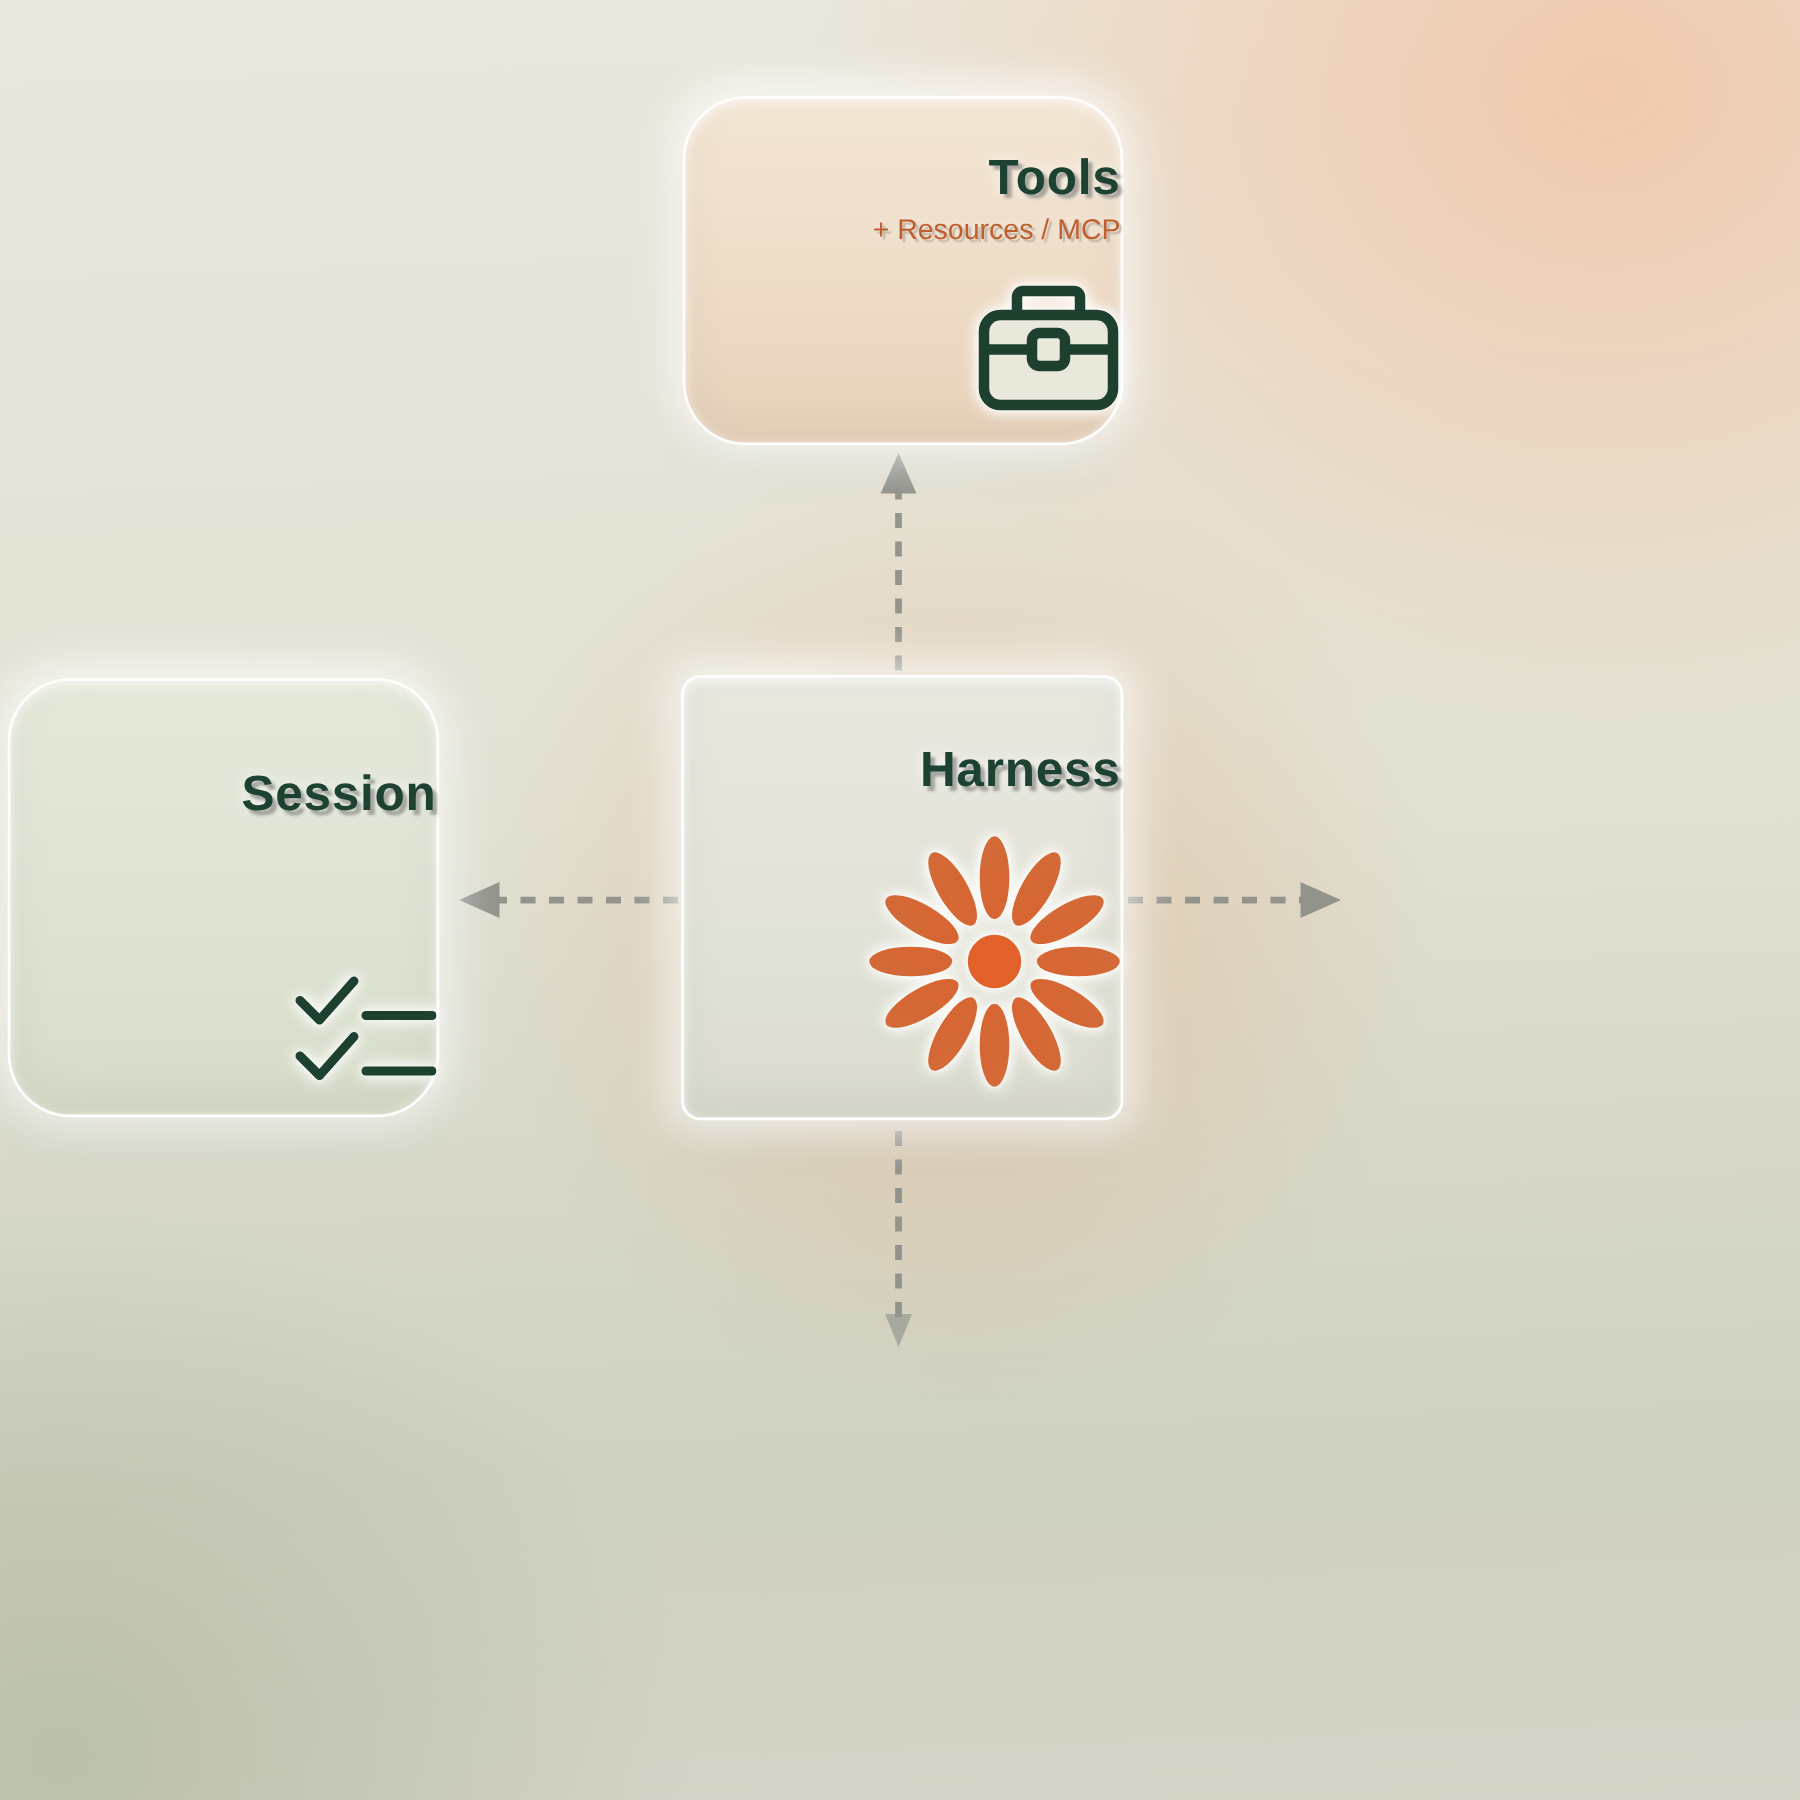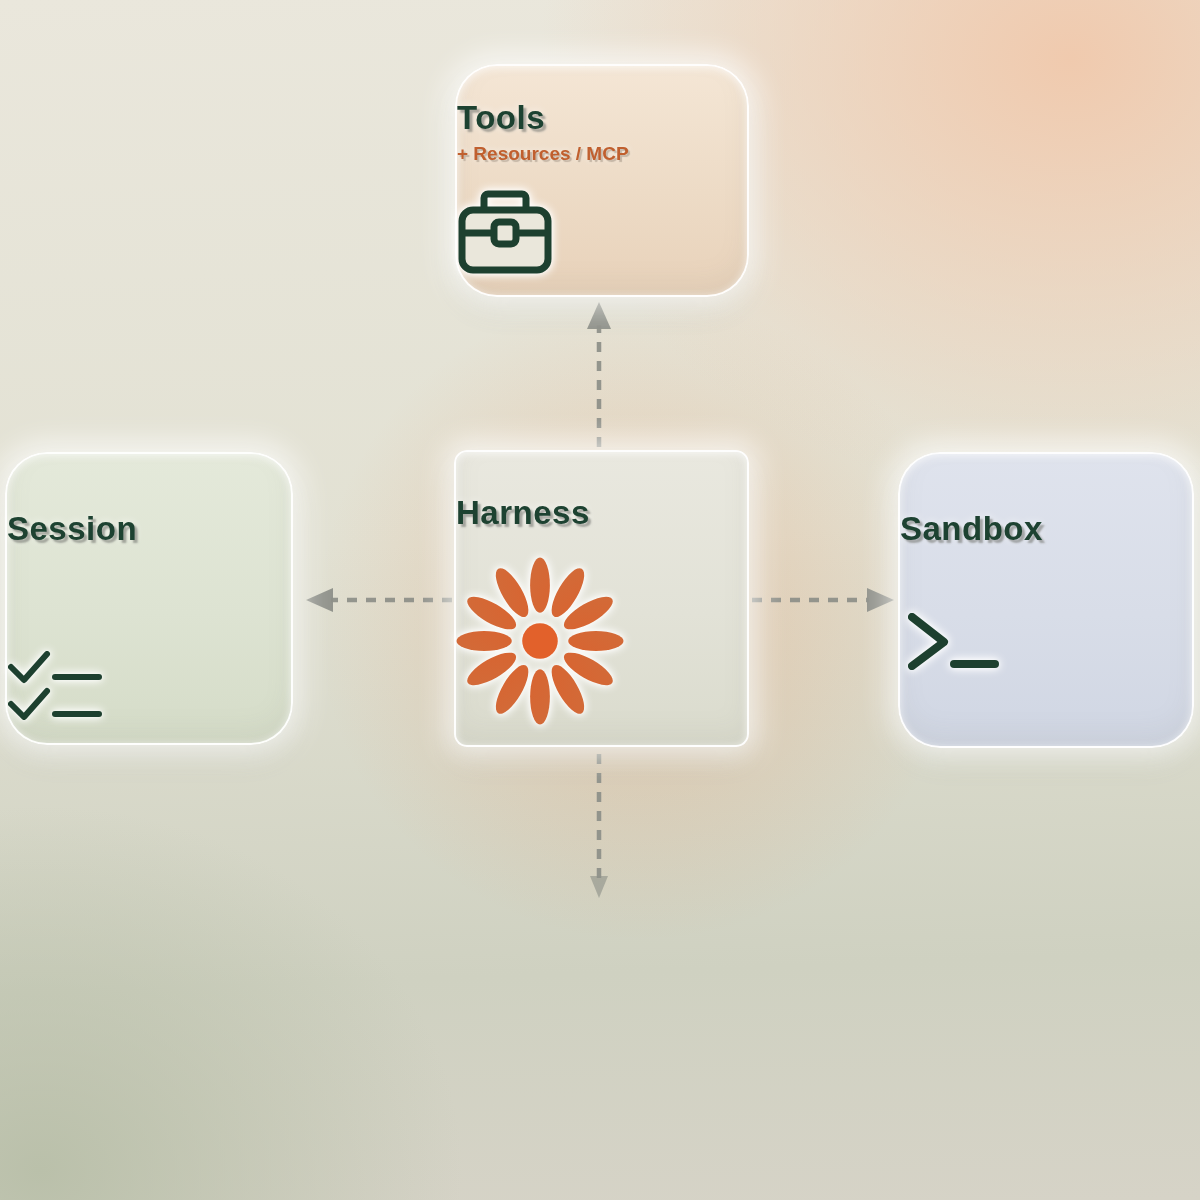--- a/index.html
+++ b/index.html
@@ -19,7 +19,7 @@
     border-radius:42px;
     box-shadow:0 0 28px 10px rgba(255,255,255,0.70), 0 14px 30px rgba(120,122,108,0.16),
                inset 0 2px 8px rgba(255,255,255,0.7), inset 0 -12px 26px rgba(140,140,128,0.10);
-    display:flex;flex-direction:column;align-items:flex-start;
+    display:flex;flex-direction:column;align-items:flex-end;
     box-sizing:border-box;
   }
   .card-tools{left:455px;top:64px;width:294px;height:233px;padding-top:33px;

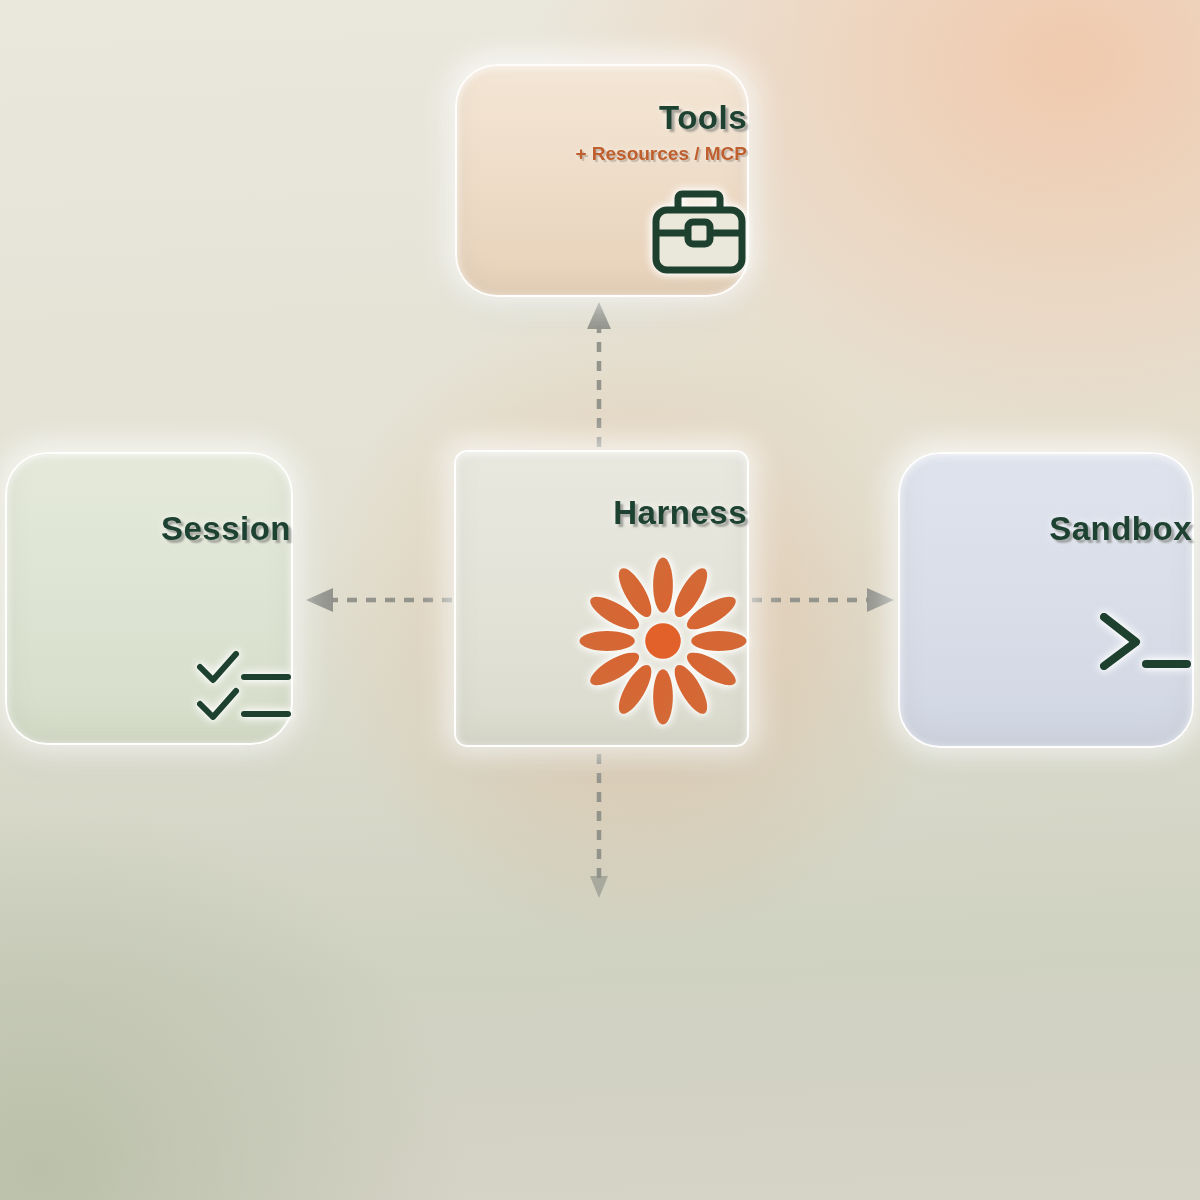--- a/index.html
+++ b/index.html
@@ -38,7 +38,7 @@
     letter-spacing:0.5px;
   }
   .card-subtitle{
-    font-size:19px;font-weight:bold;color:#c05f2e;line-height:24px;margin-top:5px;
+    font-size:19px;font-weight:normal;color:#c05f2e;line-height:24px;margin-top:5px;
     text-shadow:2px 2px 1px rgba(130,115,100,0.40), 0 0 7px rgba(255,255,255,0.7);
   }
   .icon{filter:drop-shadow(0 0 5px rgba(255,255,255,0.95)) drop-shadow(0 0 2px rgba(255,255,255,0.8));}

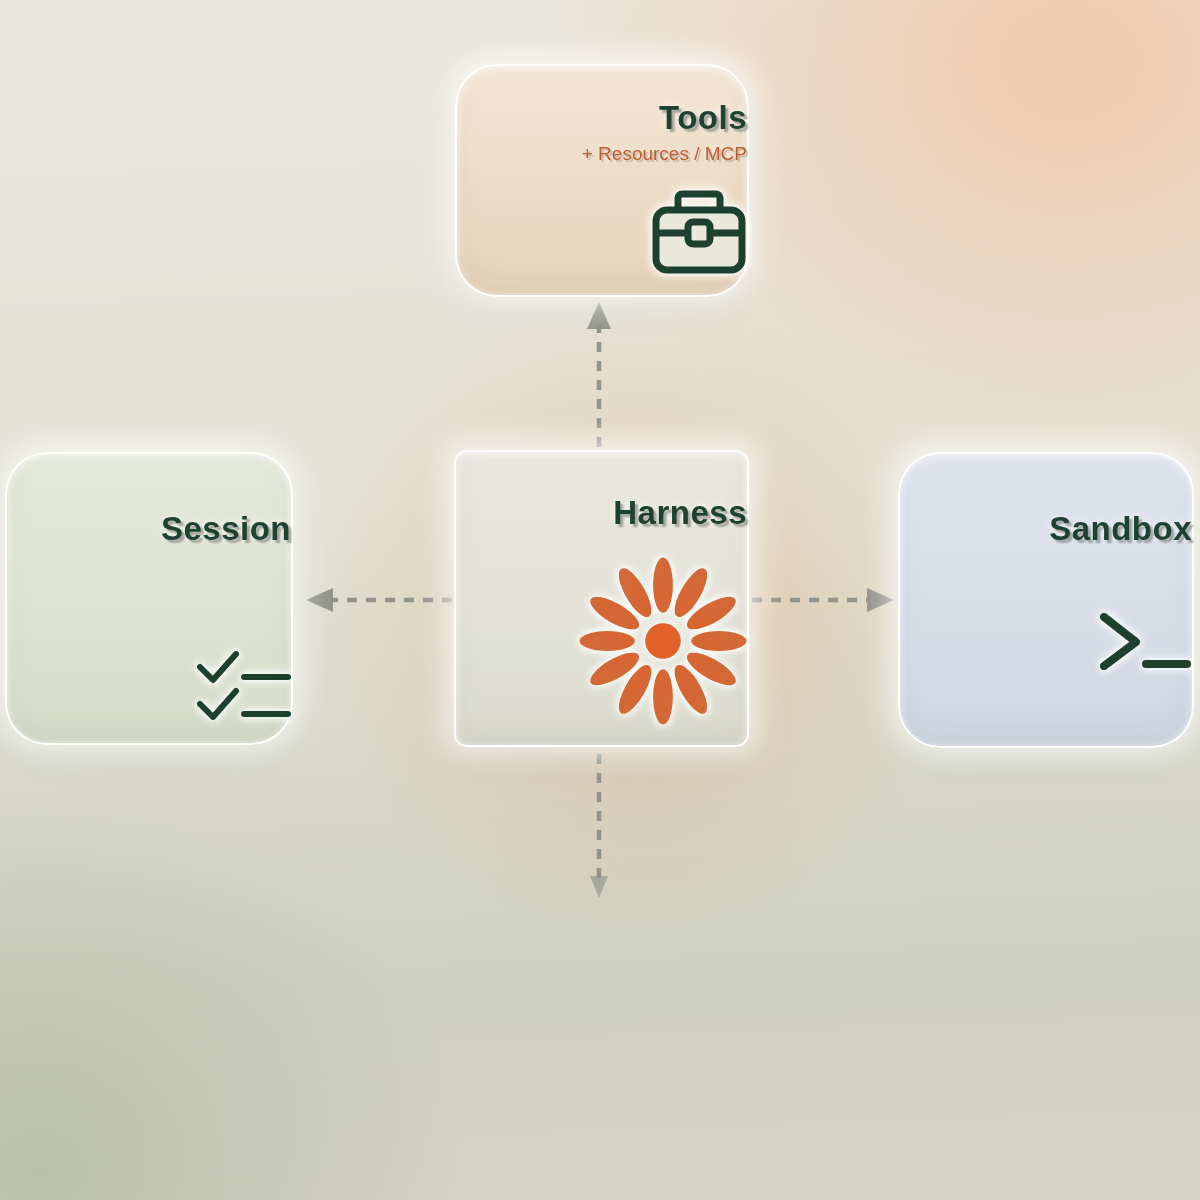--- a/index.html
+++ b/index.html
@@ -118,15 +118,6 @@
     </svg>
   </div>
 
-  <div class="card card-sandbox">
-    <div class="card-title">Sandbox</div>
-    <svg class="icon icon-terminal" width="100" height="62" viewBox="0 0 100 62">
-      <g fill="none" stroke="#1d402f" stroke-width="8" stroke-linecap="round" stroke-linejoin="round">
-        <polyline points="12,7 44,32 12,56"></polyline>
-        <line x1="54" y1="54" x2="95" y2="54"></line>
-      </g>
-    </svg>
-  </div>
 
 
 </div>

